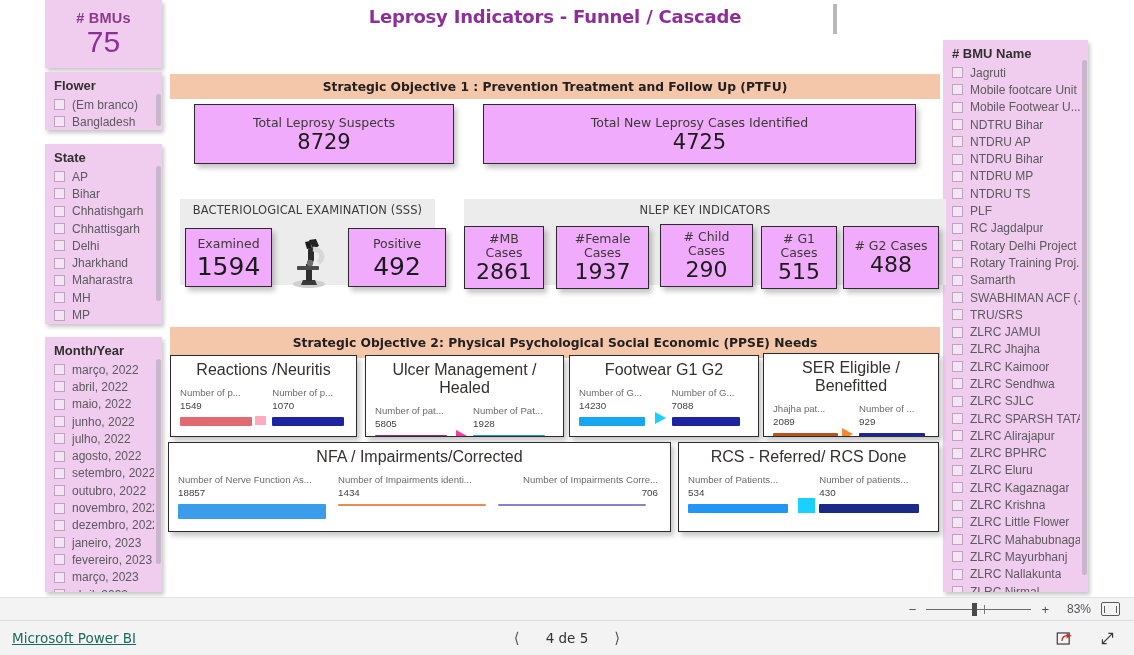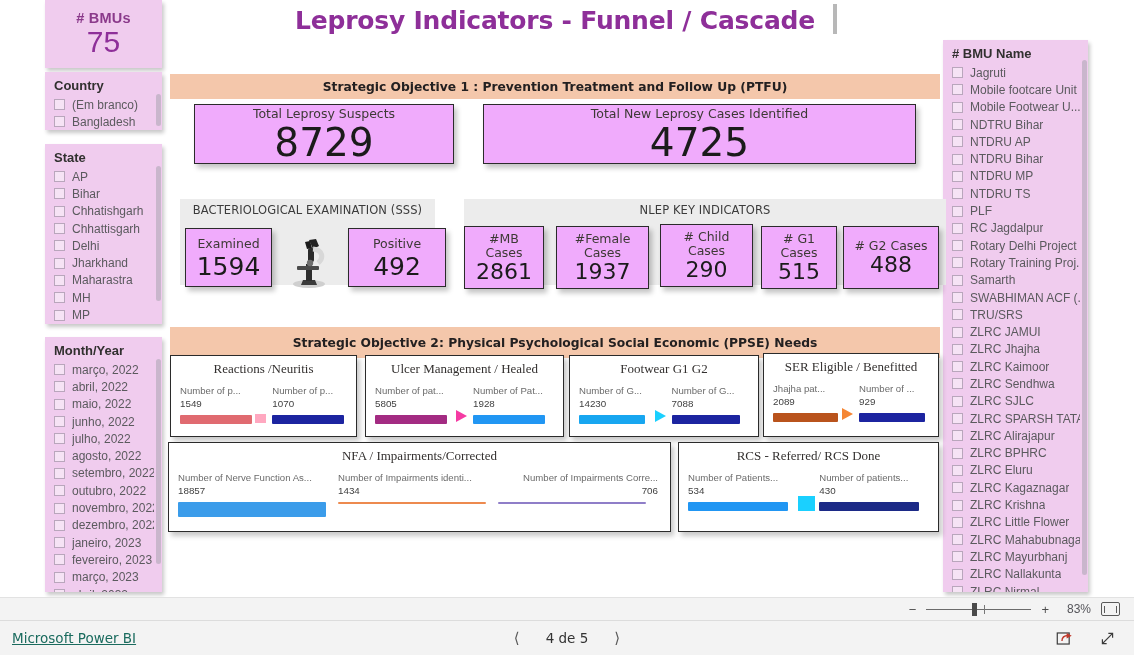--- a/index.html
+++ b/index.html
@@ -66,7 +66,7 @@
   #report-title {
     position: absolute; left: 170px; top: 6px; width: 770px;
     text-align: center;
-    font-size: 25px; font-weight: bold; color: #8e2f99;
+    font-size: 18px; font-weight: bold; color: #8e2f99;
     letter-spacing: -.2px;
     font-family: "DejaVu Sans", sans-serif;
   }

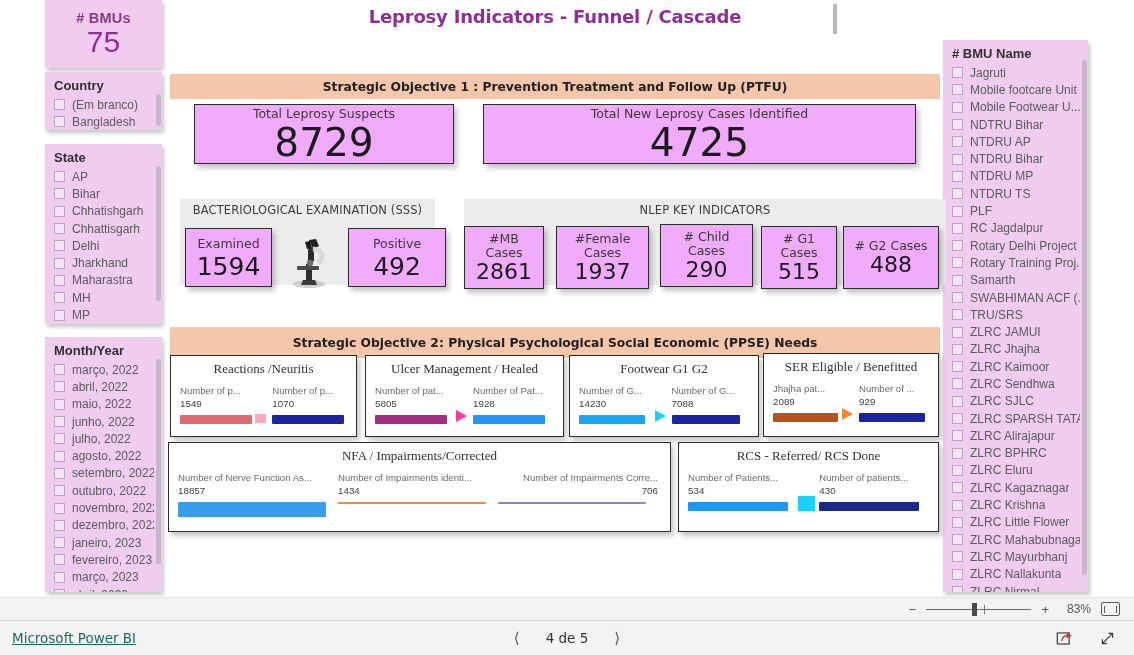--- a/index.html
+++ b/index.html
@@ -213,7 +213,7 @@
     </div>
 
     <div class="slicer" id="slicer-country" style="left:45px; top:72px; width:117px; height:58px;">
-      <div class="slicer-title">Country</div>
+      <div class="slicer-title">Flower</div>
       <div class="slicer-list" id="list-country">
           <div class="slicer-item">
             <span class="cbx"></span>

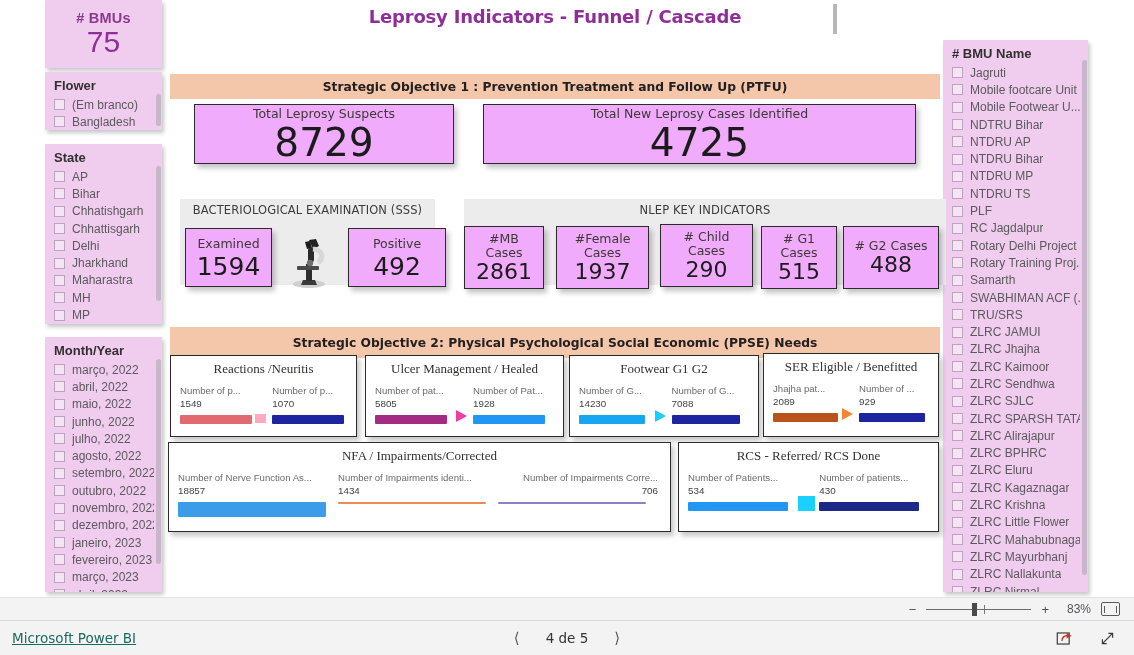--- a/index.html
+++ b/index.html
@@ -100,7 +100,7 @@
     color: #1b1b1b; line-height: 1;
     font-family: "DejaVu Sans", sans-serif;
   }
-  .kpi.big .value { font-size: 39px; margin-top: 2px; }
+  .kpi.big .value { font-size: 21px; margin-top: 2px; }
   .kpi.med .value { font-size: 25px; margin-top: 3px; }
   .kpi.small .value { font-size: 22px; margin-top: 1px; }
   .kpi.clip { justify-content: flex-start; padding-top: 5px; overflow: hidden; }

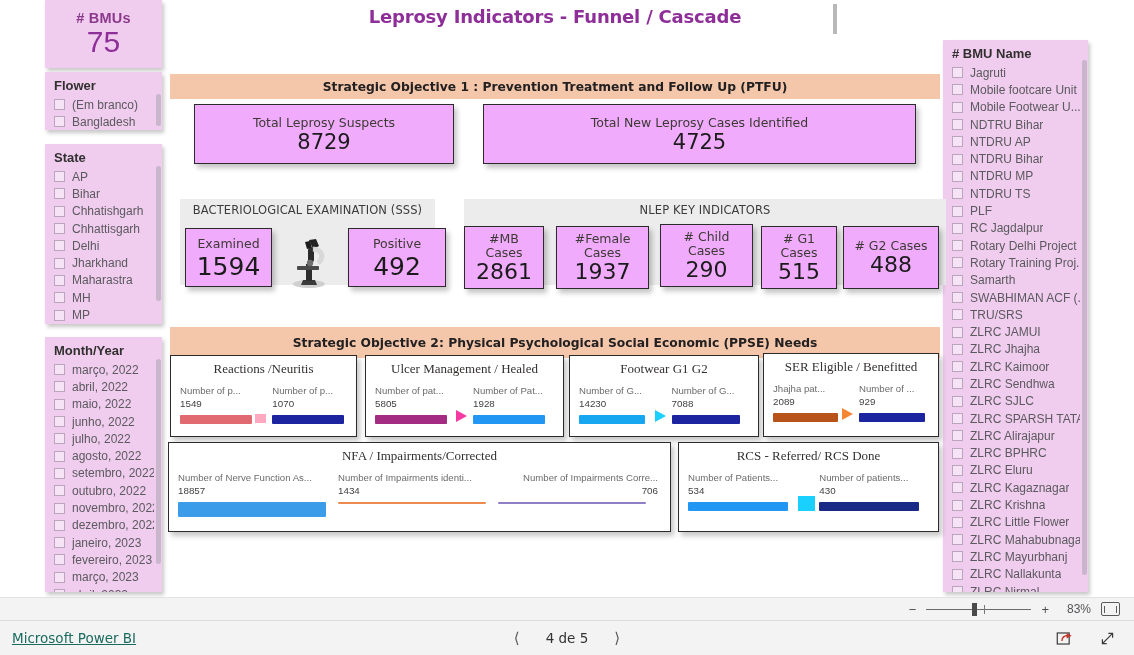--- a/index.html
+++ b/index.html
@@ -130,8 +130,8 @@
     overflow: hidden;
   }
   .panel-title {
-    text-align: center; font-size: 13px; color: #33302f;
-    padding-top: 5px; font-family: Liberation Serif, serif;
+    text-align: center; font-size: 16px; color: #33302f;
+    padding-top: 5px; font-family: Liberation Sans, sans-serif;
   }
   .funnel-row {
     display: flex; align-items: flex-start;

